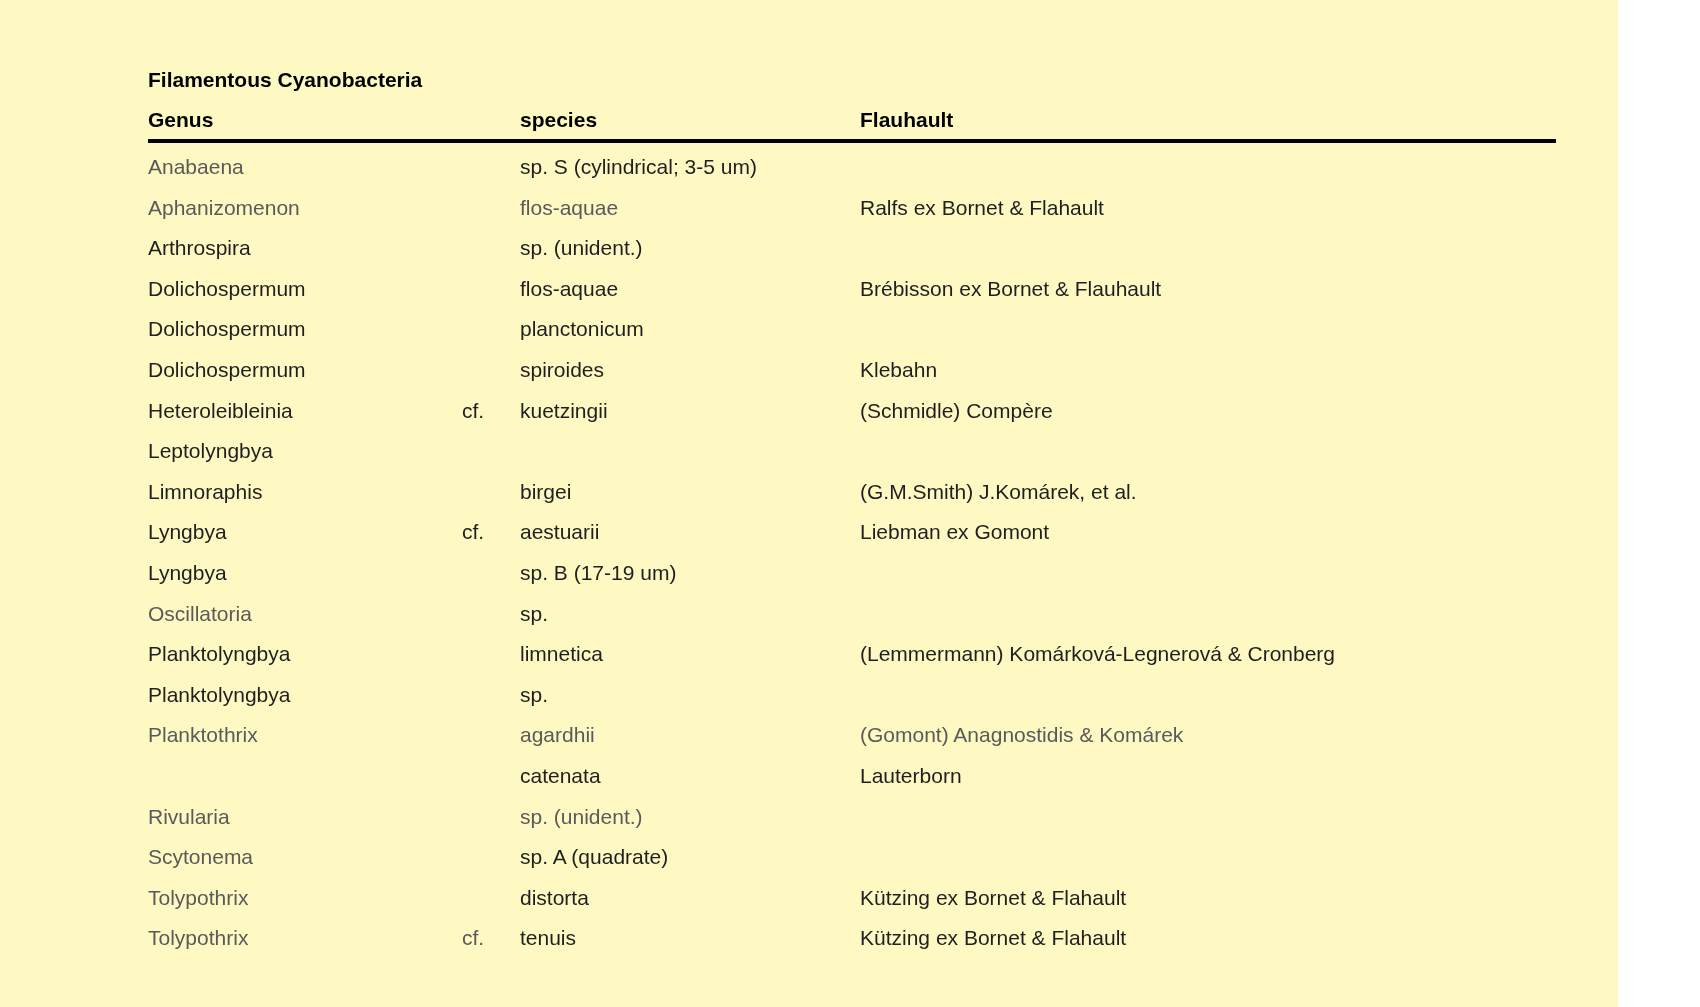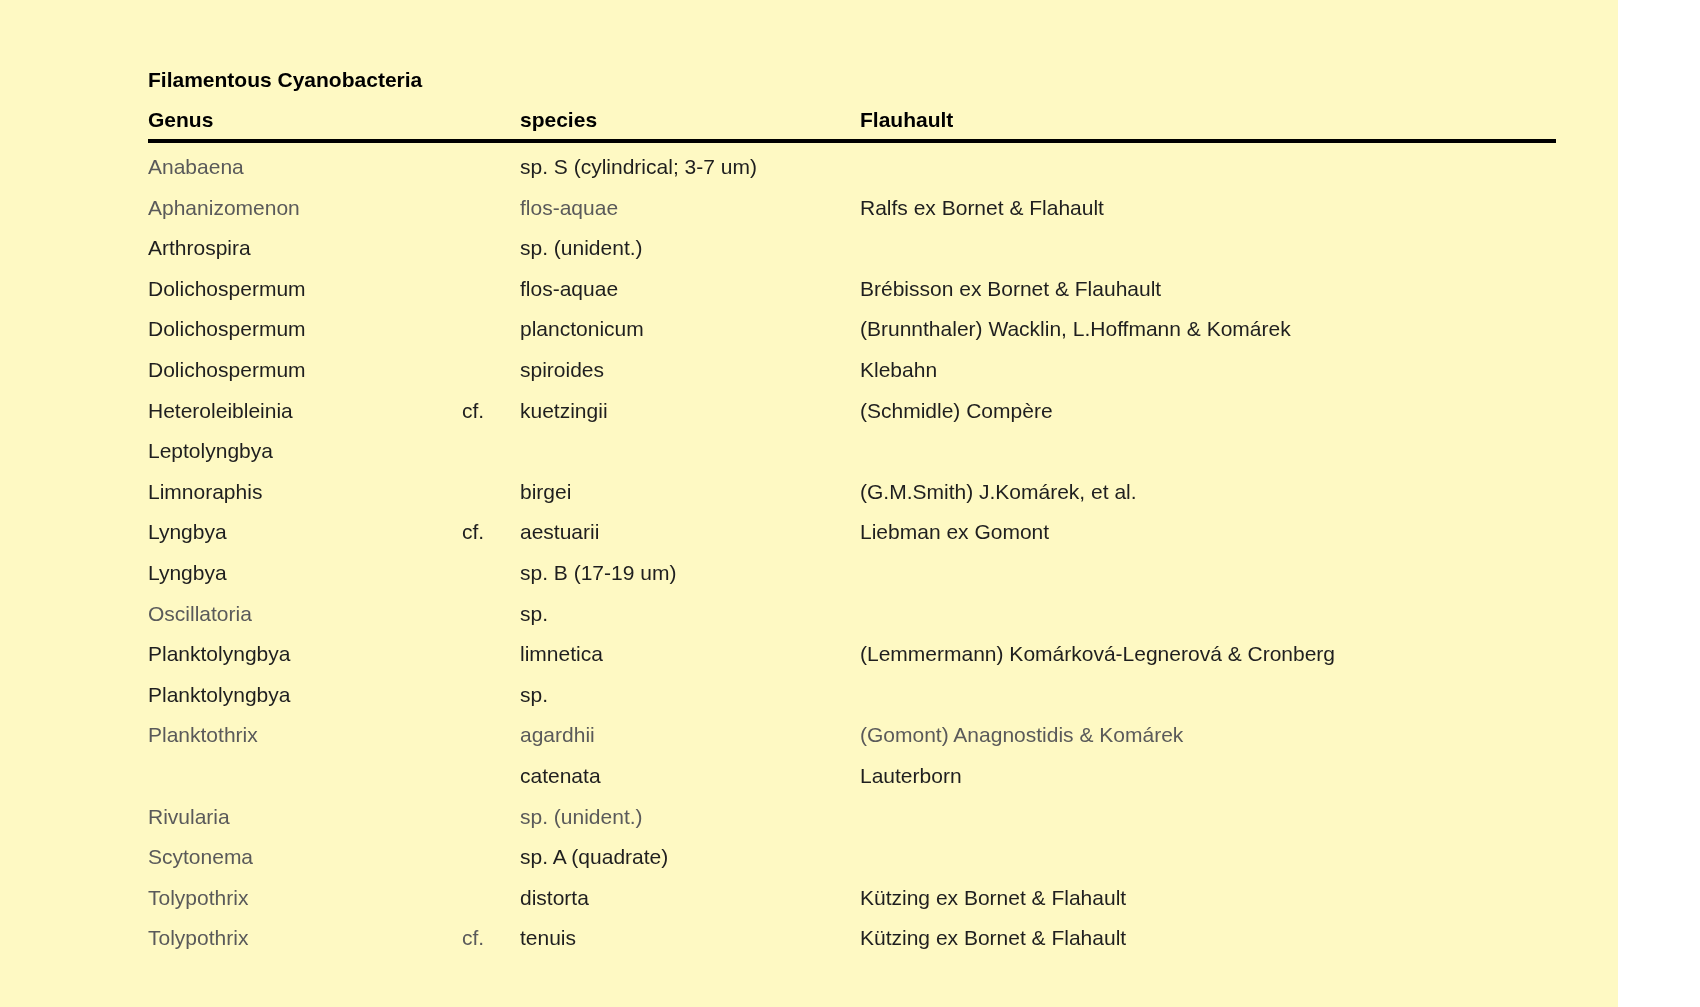--- a/index.html
+++ b/index.html
@@ -66,7 +66,7 @@
         <div class="row">
     <span class="cell col-genus" data-tone="gray">Anabaena</span>
     <span class="cell col-cf" data-tone="black"></span>
-    <span class="cell col-species" data-tone="black">sp. S (cylindrical; 3-7 um)</span>
+    <span class="cell col-species" data-tone="black">sp. S (cylindrical; 3-5 um)</span>
     <span class="cell col-authority" data-tone="black"></span>
   </div>
         <div class="row">

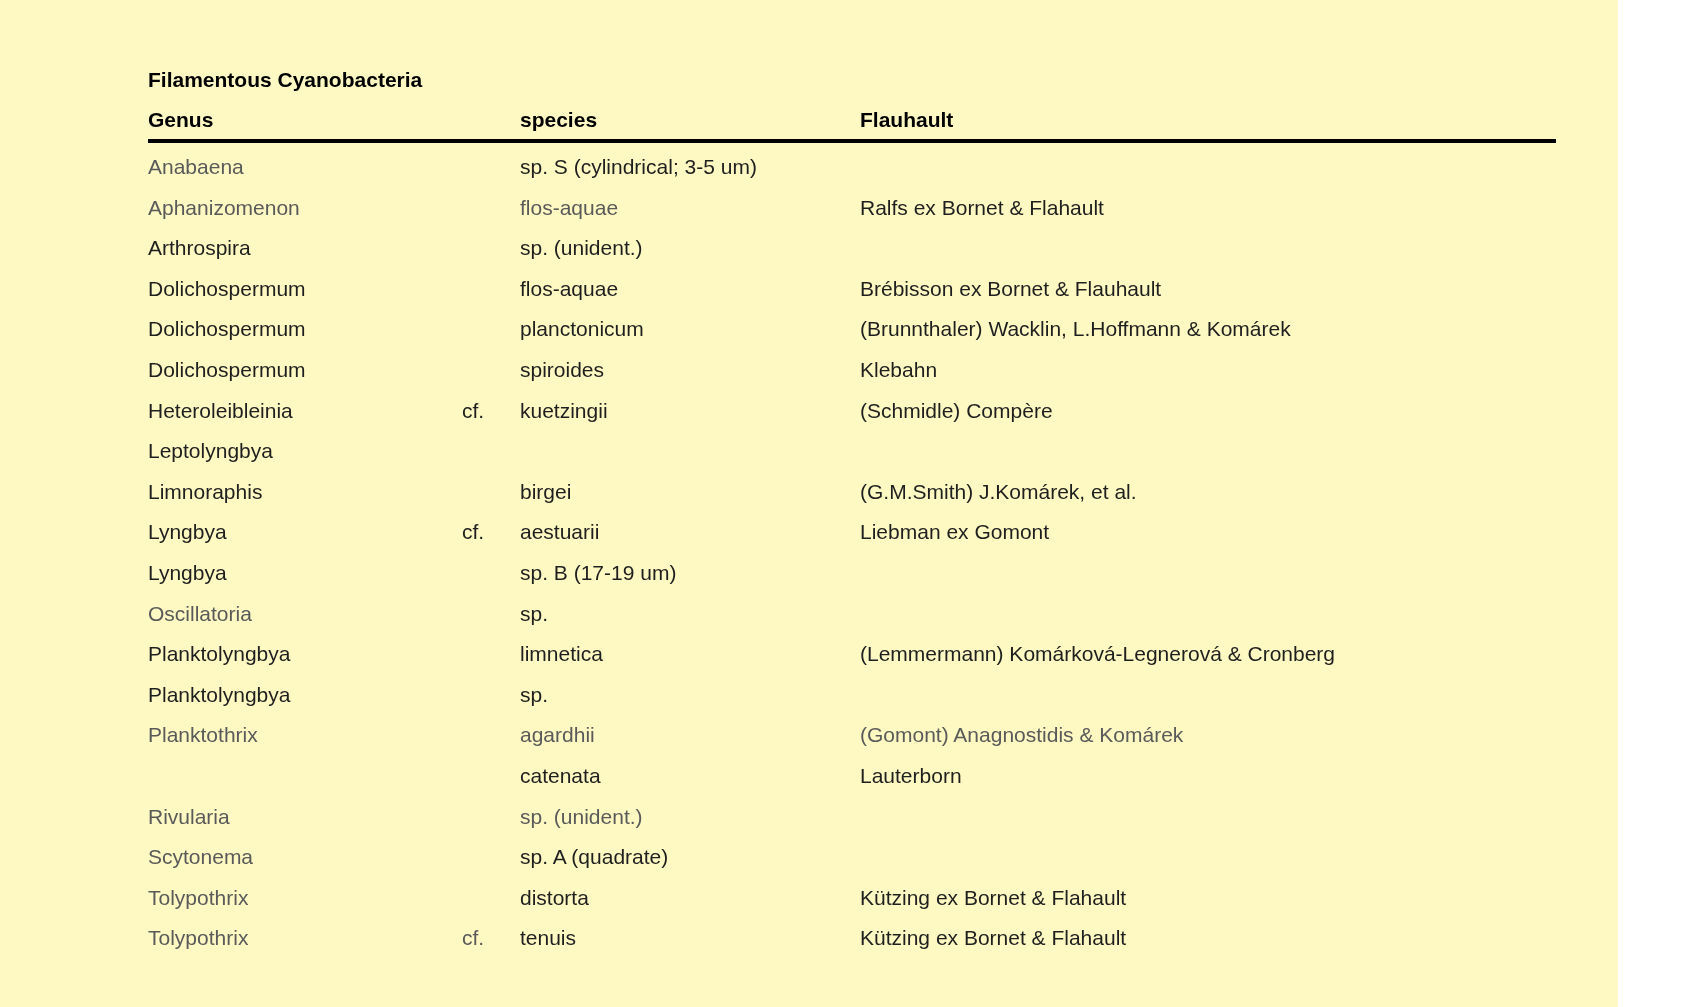--- a/index.html
+++ b/index.html
@@ -91,7 +91,6 @@
     <span class="cell col-genus" data-tone="black">Dolichospermum</span>
     <span class="cell col-cf" data-tone="black"></span>
     <span class="cell col-species" data-tone="black">planctonicum</span>
-    <span class="cell col-authority" data-tone="black">(Brunnthaler) Wacklin, L.Hoffmann &amp; Komárek</span>
   </div>
         <div class="row">
     <span class="cell col-genus" data-tone="black">Dolichospermum</span>

